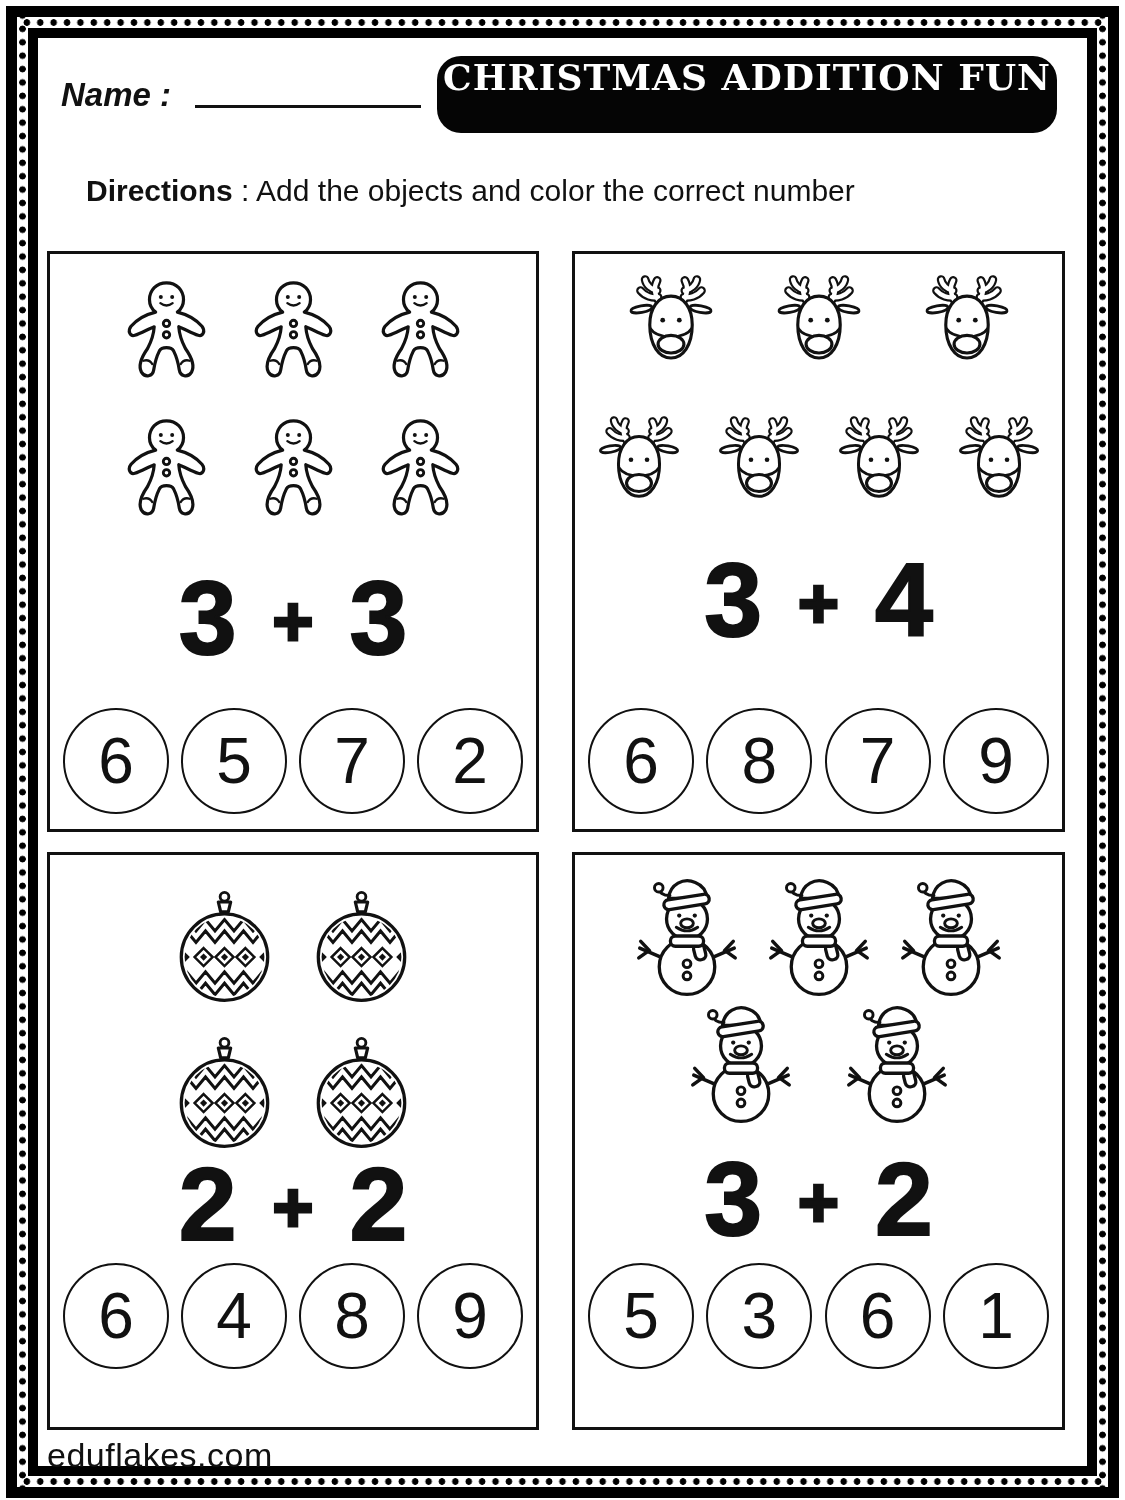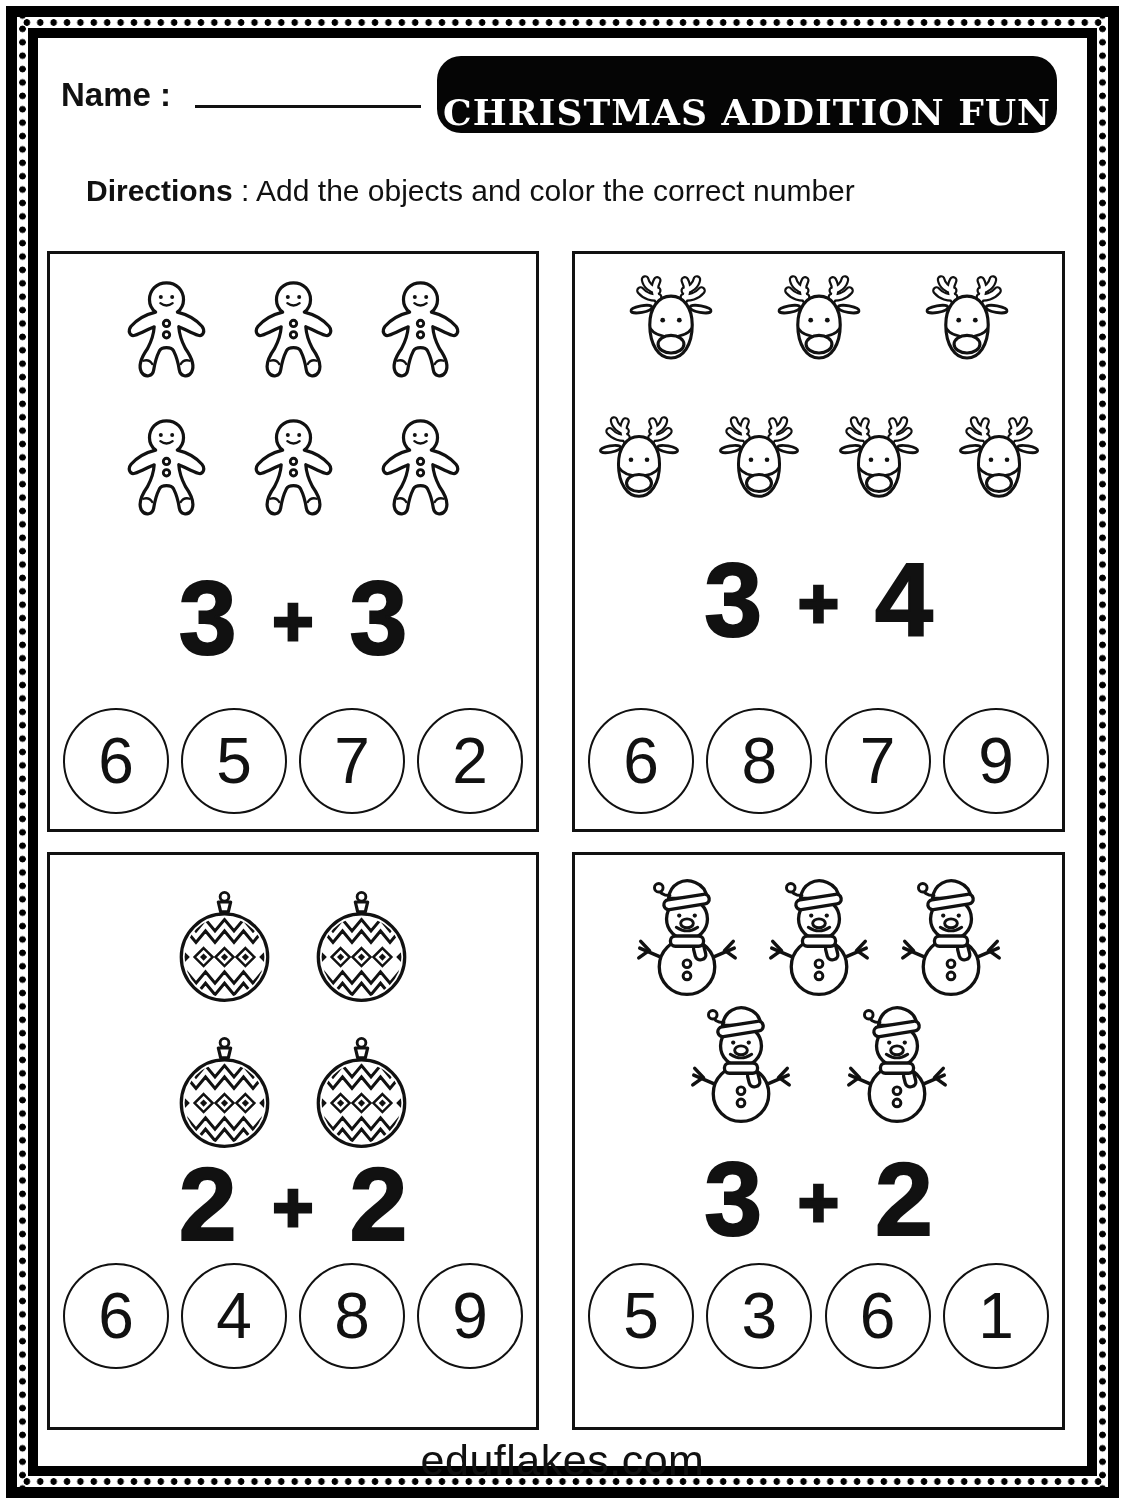--- a/index.html
+++ b/index.html
@@ -18,7 +18,7 @@
   .content{position:absolute;left:38px;top:38px;width:1049px;height:1428px;}
 
   
-  .name-row{position:absolute;left:23px;top:40px;display:flex;align-items:flex-end;gap:24px;}
+  .name-row{position:absolute;left:23px;top:40px;display:flex;align-items:flex-end;gap:24px;font-style:italic;}
   .name-label{font-size:33px;font-weight:bold;line-height:1;}
   .name-line{display:inline-block;width:226px;height:4px;border-bottom:3.5px solid #111;margin-bottom:3px;}
   .banner{position:absolute;left:399px;top:18px;width:620px;height:77px;background:#050505;

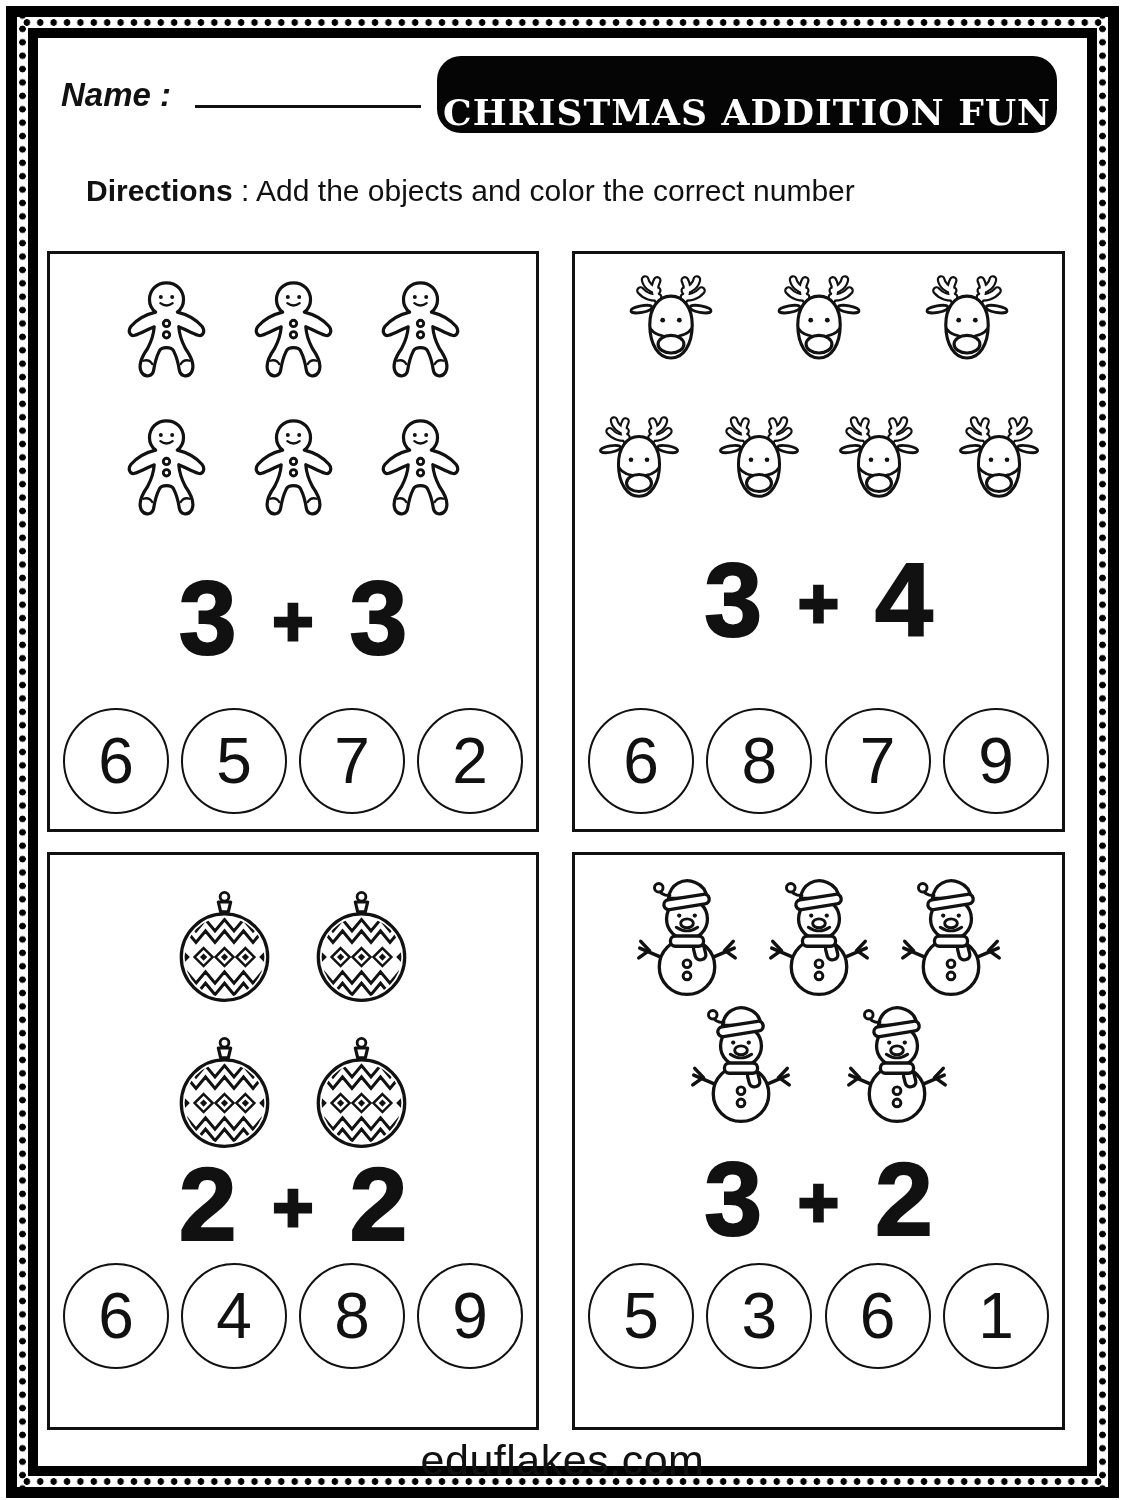--- a/index.html
+++ b/index.html
@@ -22,7 +22,7 @@
   .name-label{font-size:33px;font-weight:bold;line-height:1;}
   .name-line{display:inline-block;width:226px;height:4px;border-bottom:3.5px solid #111;margin-bottom:3px;}
   .banner{position:absolute;left:399px;top:18px;width:620px;height:77px;background:#050505;
-          border-radius:24px;display:flex;align-items:flex-end;justify-content:center;}
+          border-radius:24px;display:flex;align-items:flex-start;justify-content:center;}
   .banner-text{font-family:"DejaVu Serif",serif;font-weight:bold;font-size:36px;color:#fff;letter-spacing:1px;white-space:nowrap;}
   .directions{position:absolute;left:23px;top:136px;font-size:30px;margin-left:25px;}
   .directions .dir-label{font-weight:bold;}

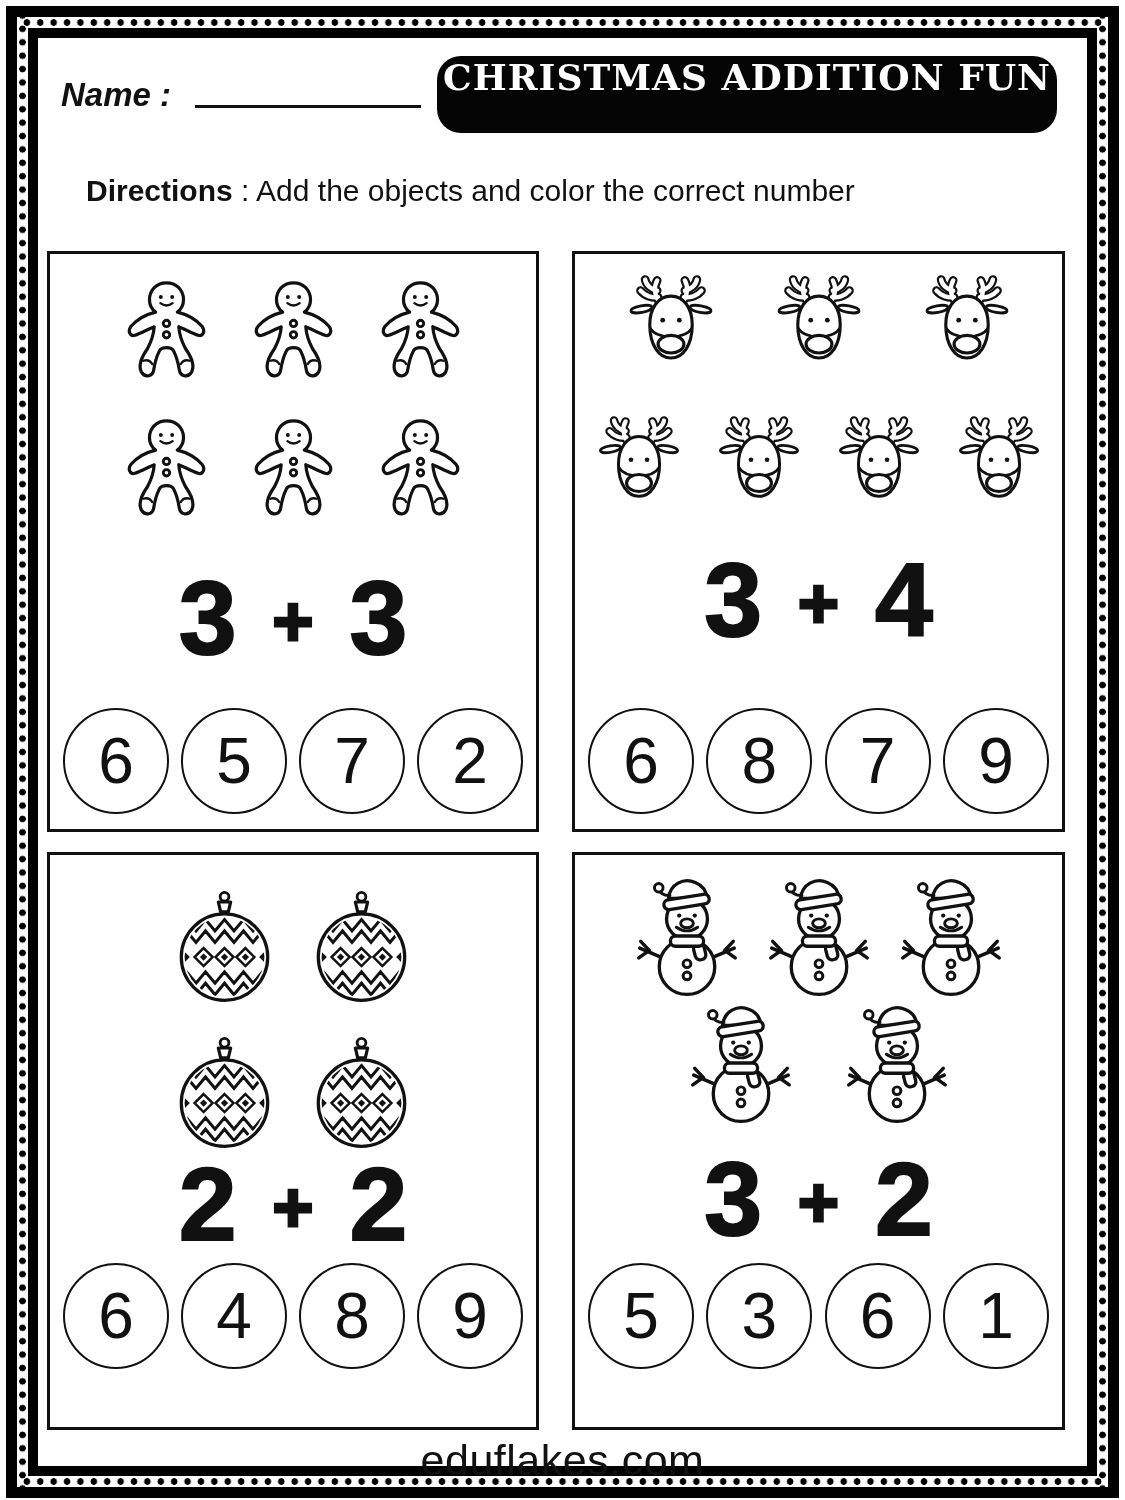--- a/index.html
+++ b/index.html
@@ -57,7 +57,7 @@
   .q4 .pic-row.row2{gap:44px;}
   .q4 .equation{margin-top:34px;} .q4 .circles{margin-bottom:58px;}
 
-  .footer{position:absolute;left:0;right:0;top:1398px;text-align:center;font-size:43px;letter-spacing:0.5px;}
+  .footer{position:absolute;left:0;right:0;top:1398px;text-align:left;font-size:34px;letter-spacing:0.5px;padding-left:9px;}
 
   
   .ic-ginger{width:95px;height:104px;}

